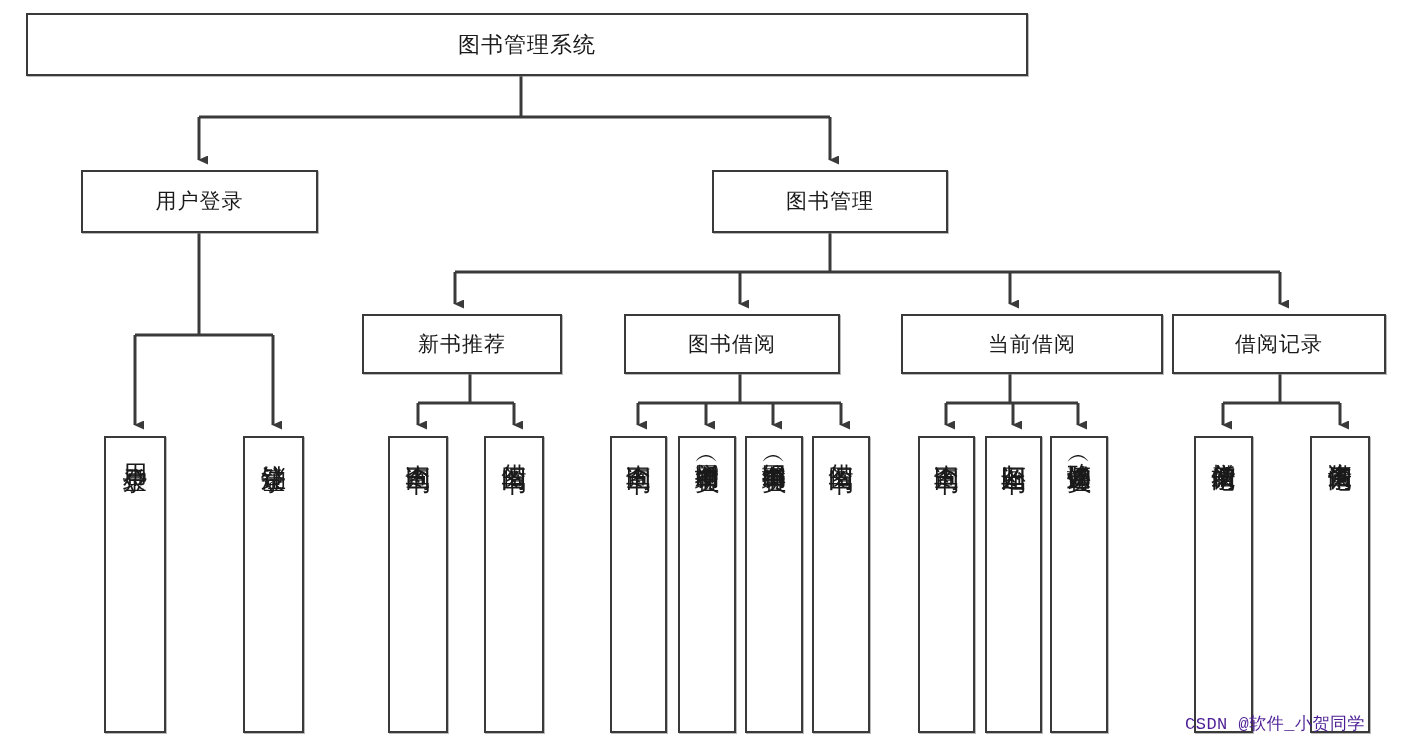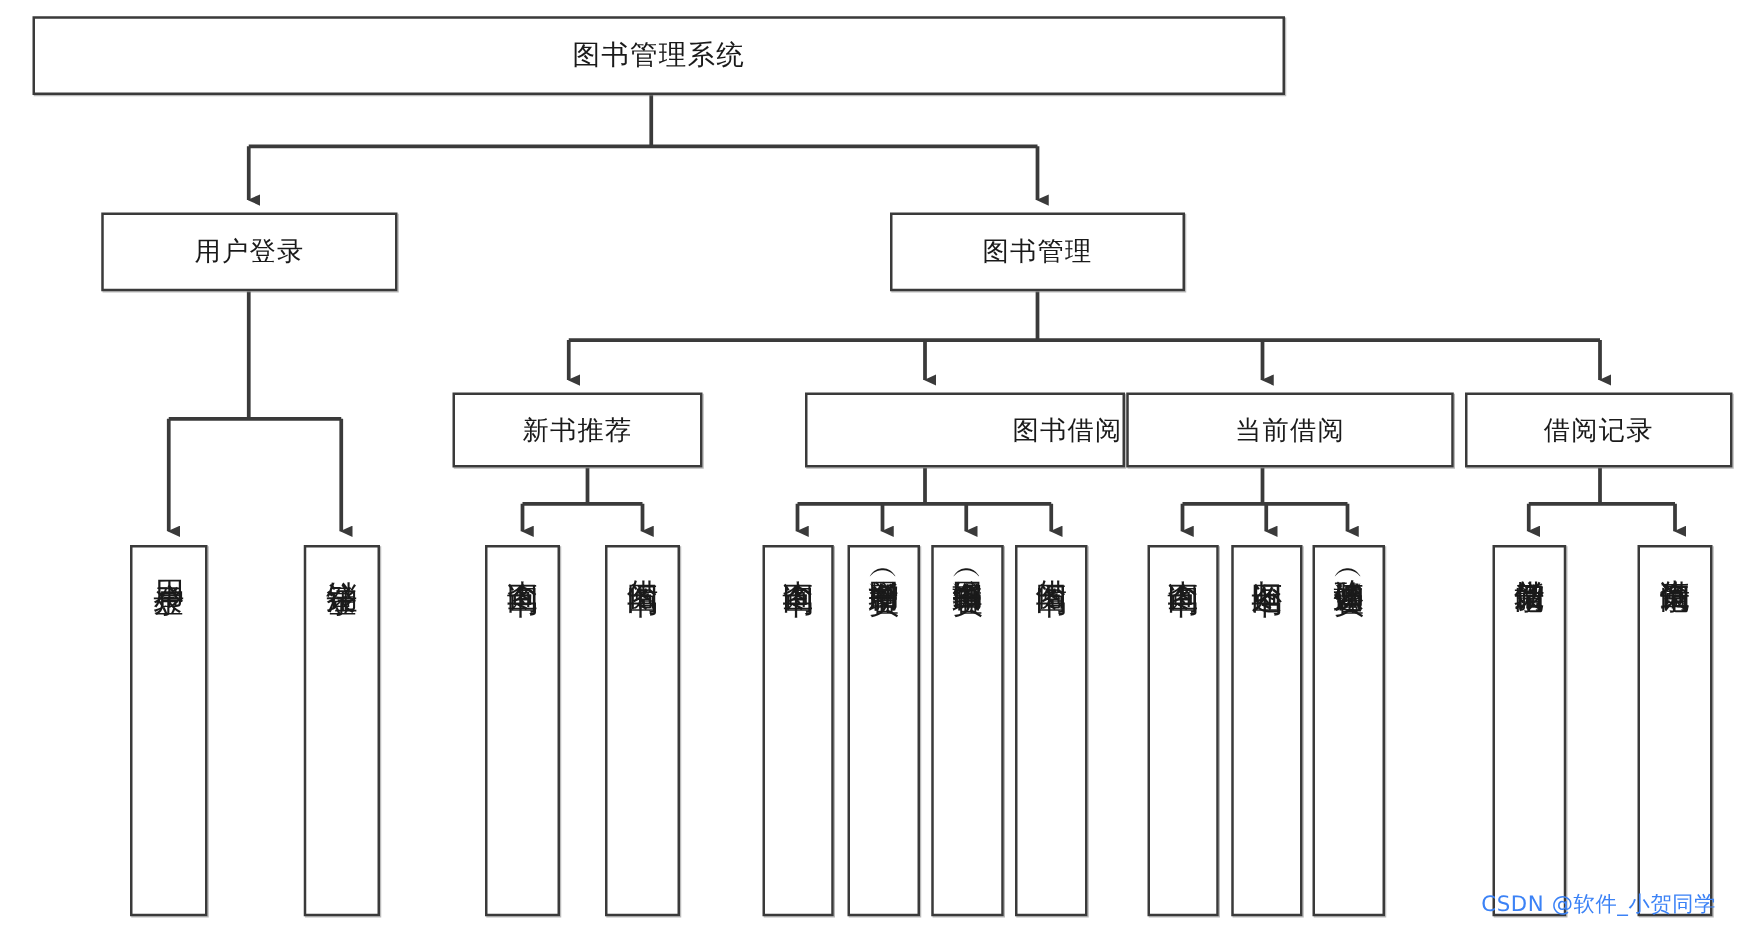--- a/index.html
+++ b/index.html
@@ -147,7 +147,7 @@
   <div class="node horizontal" style="left:362px; top:314px; width:200px; height:60px;">
     <span class="node-label">新书推荐</span>
   </div>
-  <div class="node horizontal" style="left:644px; top:314px; width:256px; height:60px;justify-content:flex-end;">
+  <div class="node horizontal" style="left:624px; top:314px; width:216px; height:60px;">
     <span class="node-label">图书借阅</span>
   </div>
   <div class="node horizontal" style="left:901px; top:314px; width:262px; height:60px;">

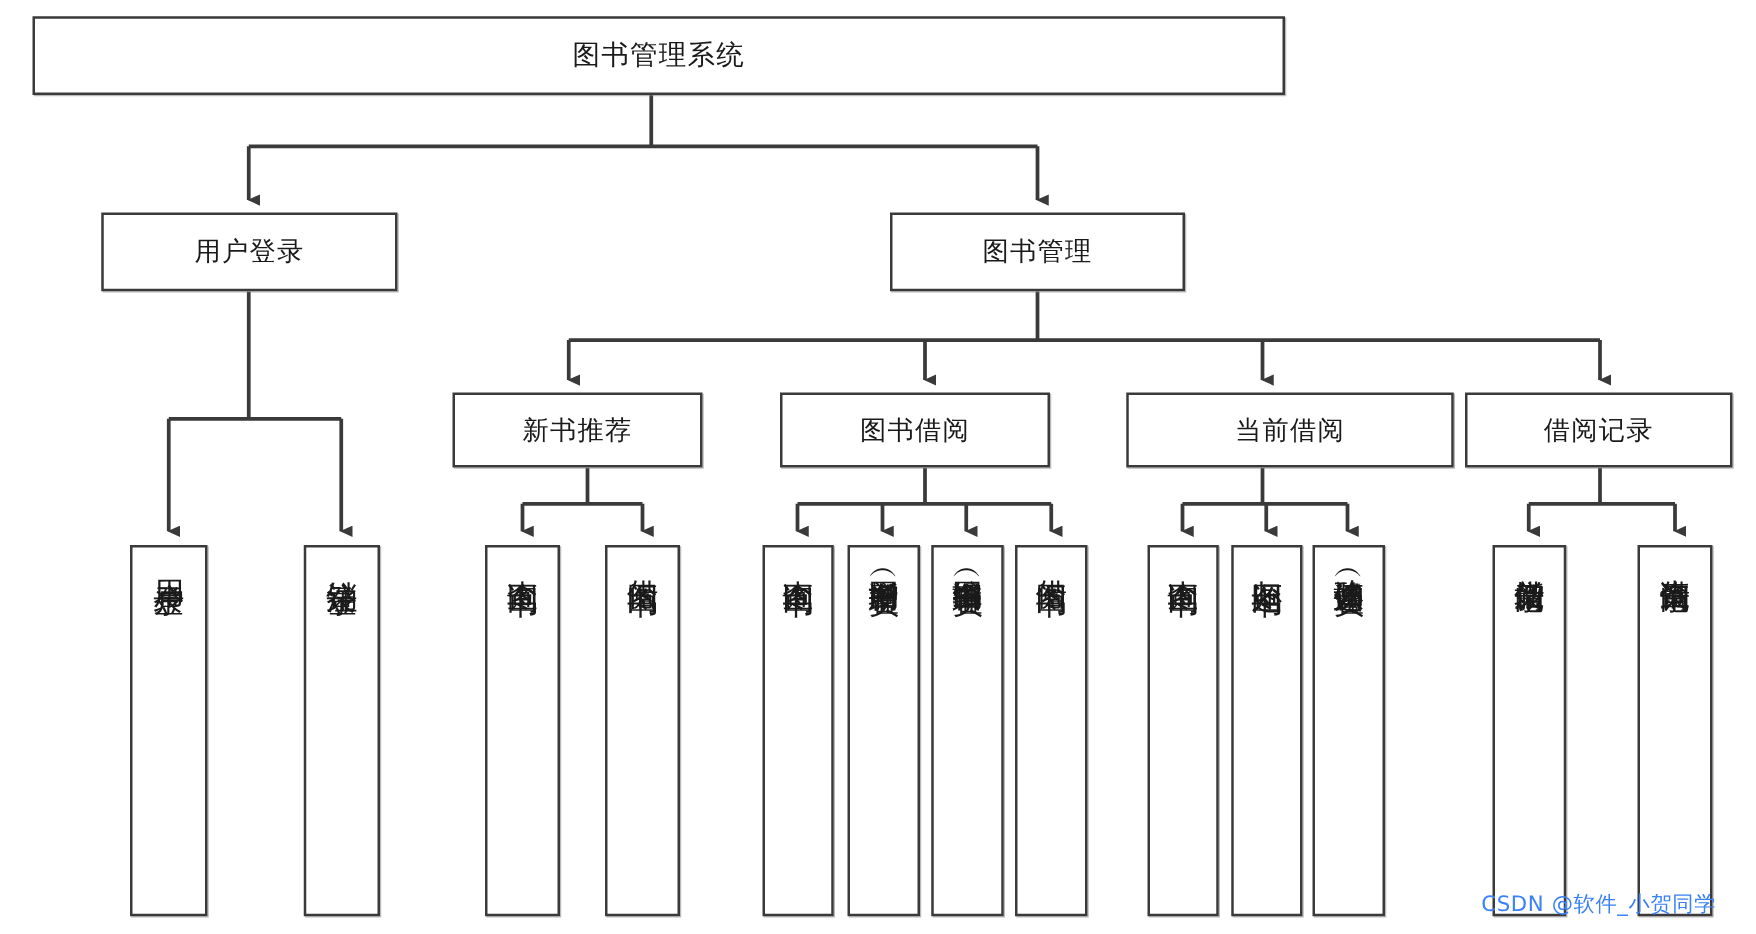--- a/index.html
+++ b/index.html
@@ -72,10 +72,11 @@
     left: 1185px;
     top: 712px;
     font-size: 17px;
-    color: #3b82f6;
+    color: #4c1d95;
     letter-spacing: 0.5px;
     white-space: nowrap;
     user-select: none;
+    font-family: Liberation Mono, monospace;
   }
 </style>
 </head>

